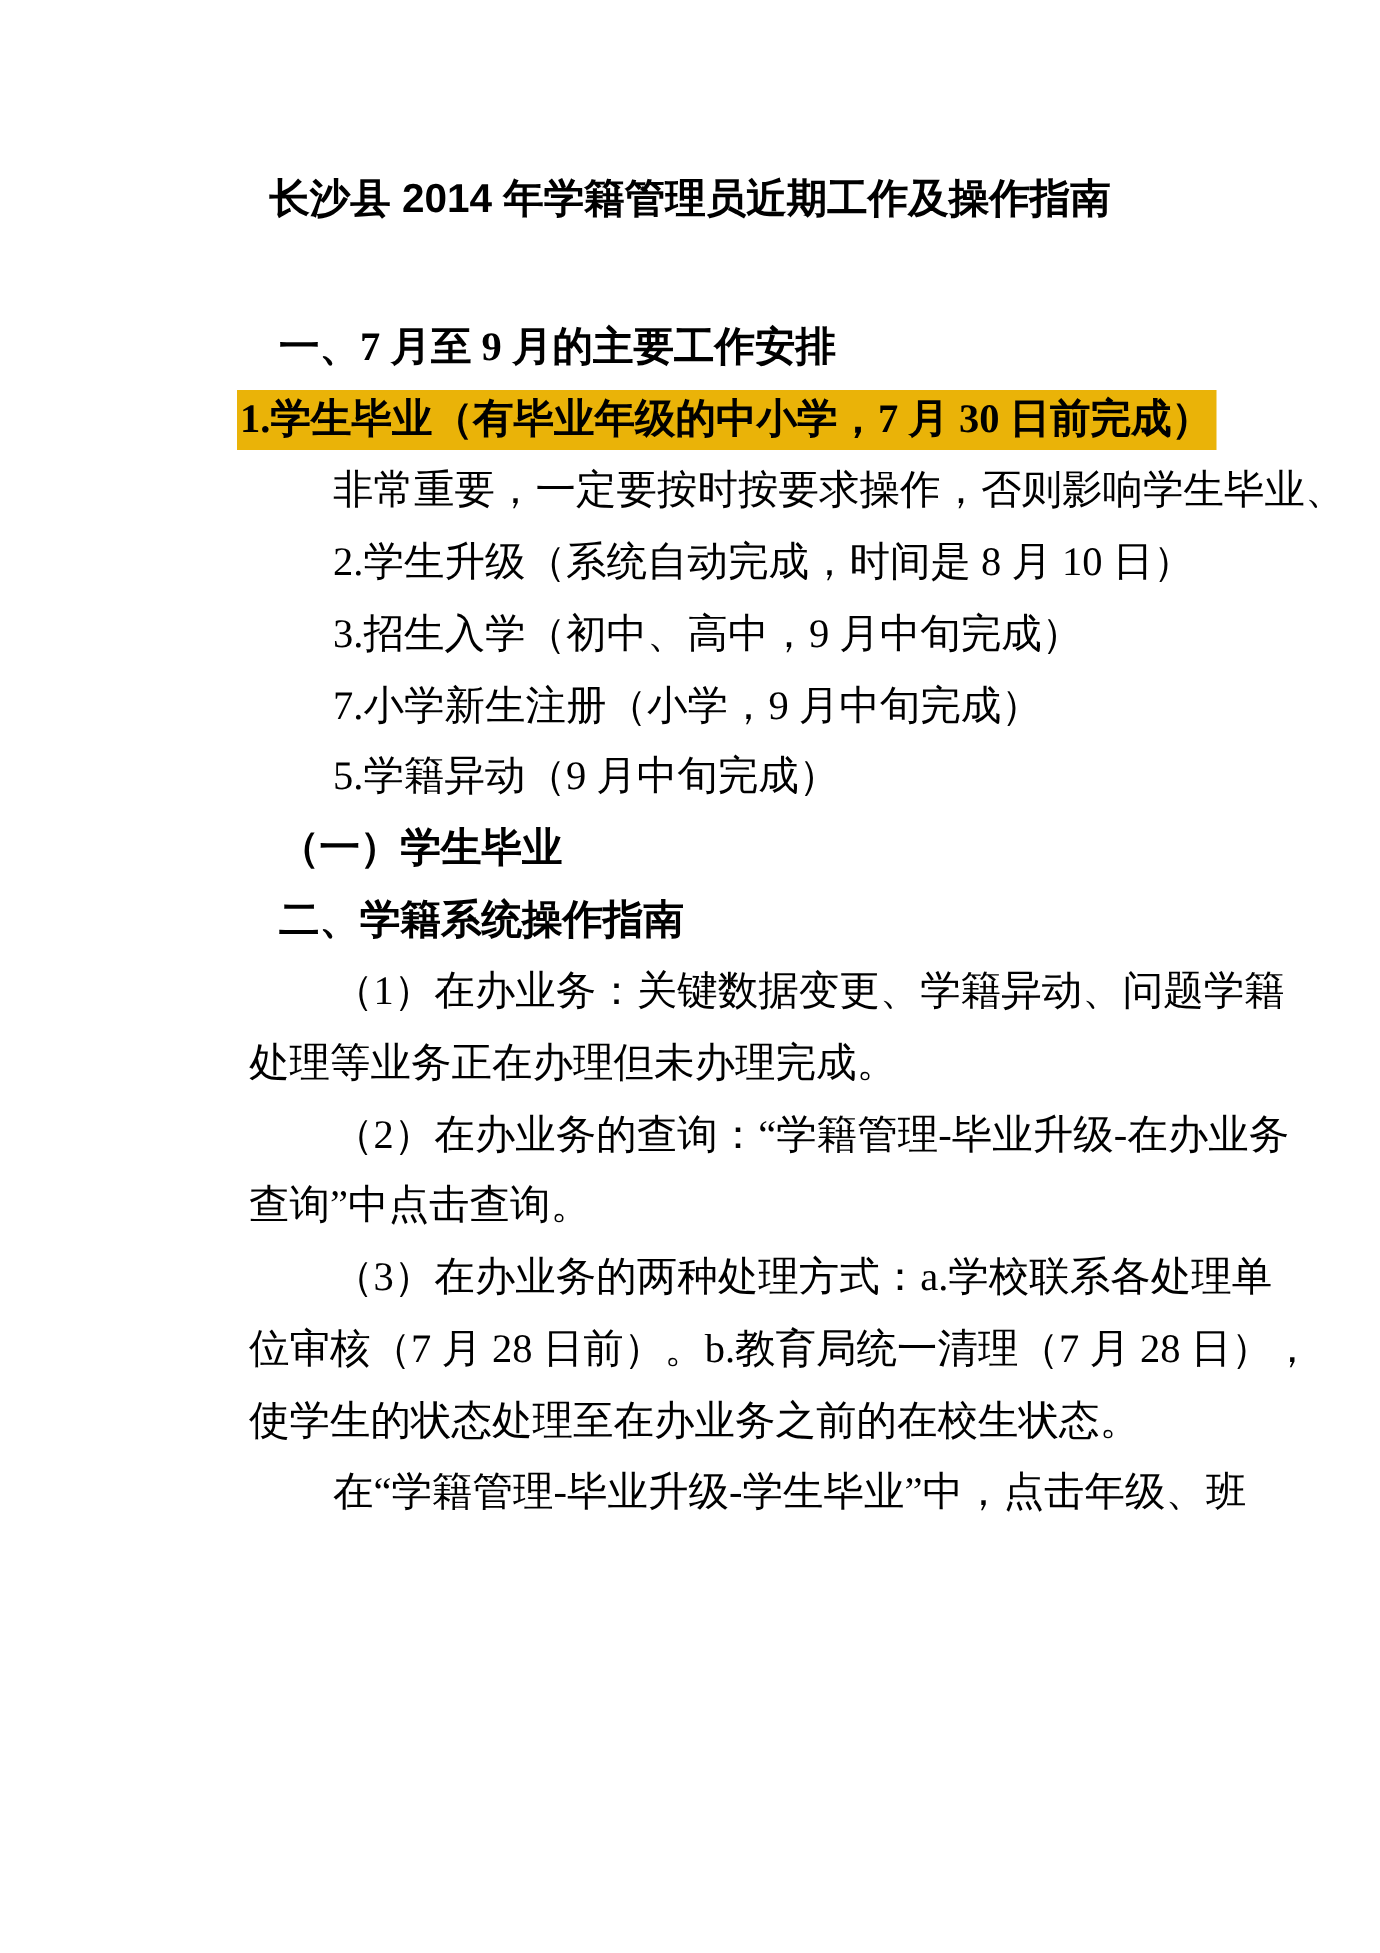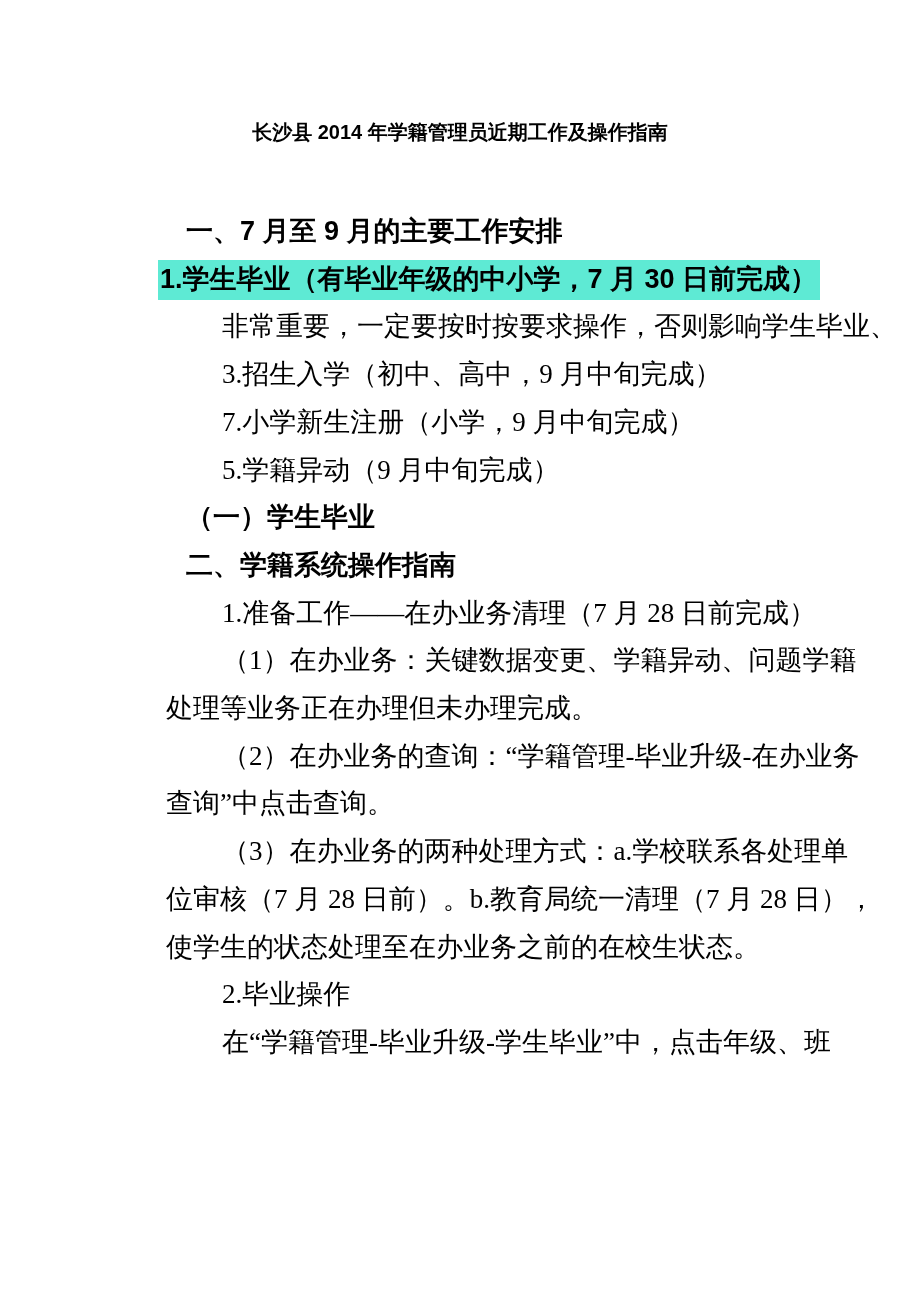--- a/index.html
+++ b/index.html
@@ -18,7 +18,7 @@
     text-align: center;
     font-family: "Liberation Sans", sans-serif;
     font-weight: 700;
-    font-size: 20px;
+    font-size: 27px;
     line-height: 40px;
     white-space: nowrap;
   }

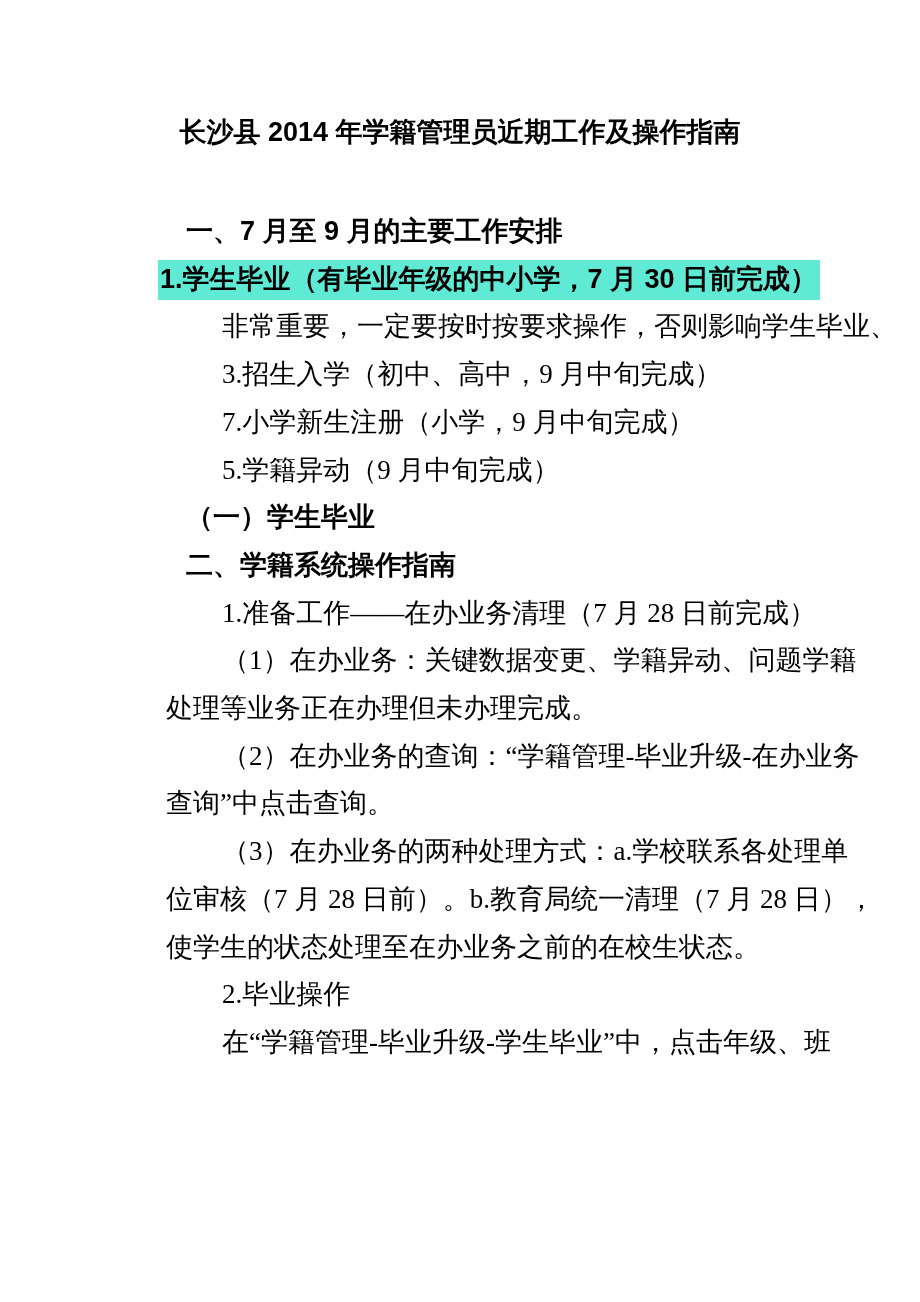--- a/index.html
+++ b/index.html
@@ -36,7 +36,7 @@
   .hlind { padding-left: 28px; }
   
   .h {
-    font-family: Liberation Sans, sans-serif;
+    font-family: Liberation Serif, serif;
     font-weight: 700;
   }
   

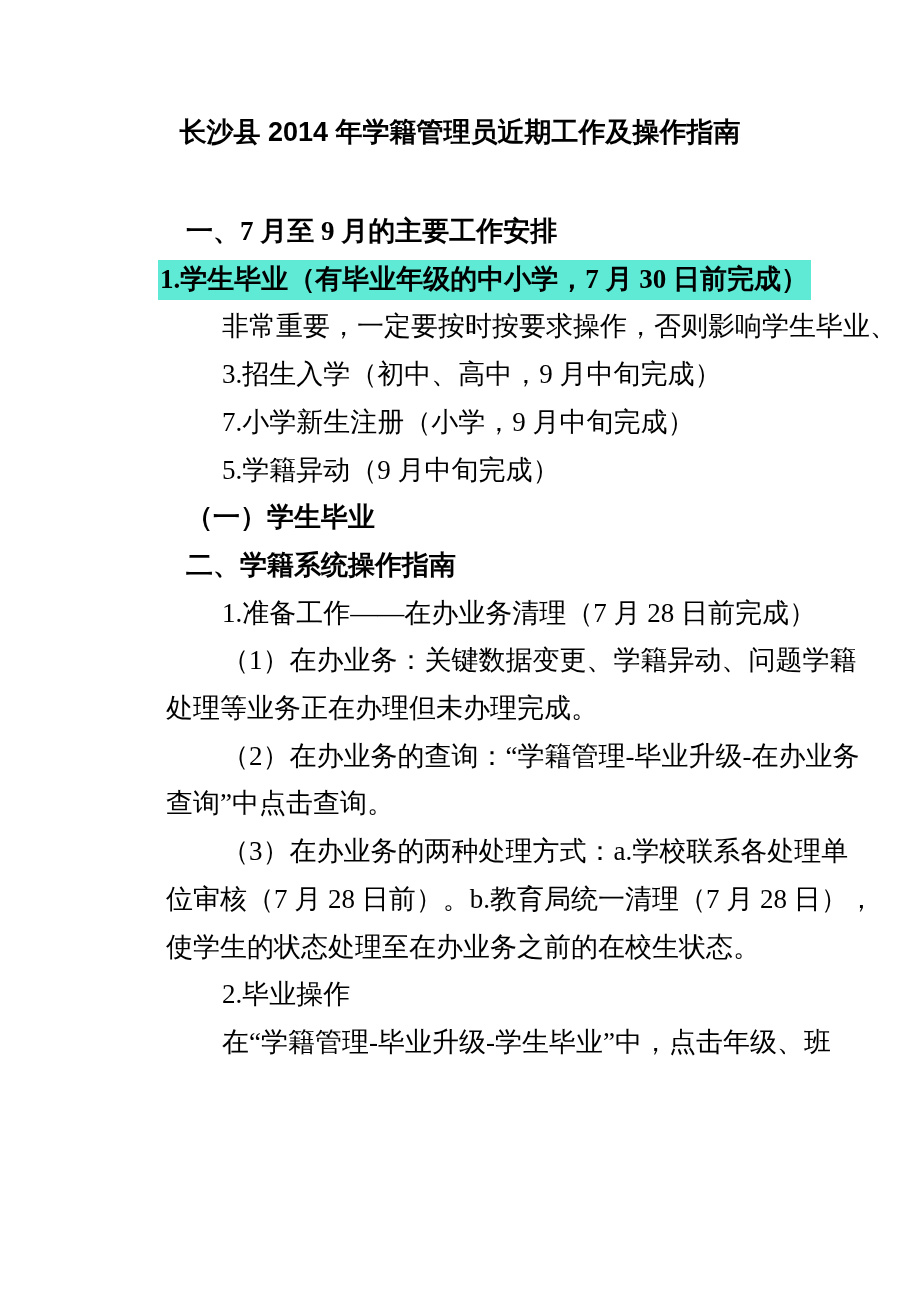--- a/index.html
+++ b/index.html
@@ -60,7 +60,7 @@
 
     <div class="line h first">一、7 月至 9 月的主要工作安排</div>
 
-    <div class="line h hlind"><span class="hl" style="background-color: #5eead4;">1.学生毕业（有毕业年级的中小学，7 月 30 日前完成）</span></div>
+    <div class="line h hlind"><span class="hl" style="background-color: #eab308;">1.学生毕业（有毕业年级的中小学，7 月 30 日前完成）</span></div>
 
     <div class="line b first">非常重要，一定要按时按要求操作，否则影响学生毕业、</div>
 

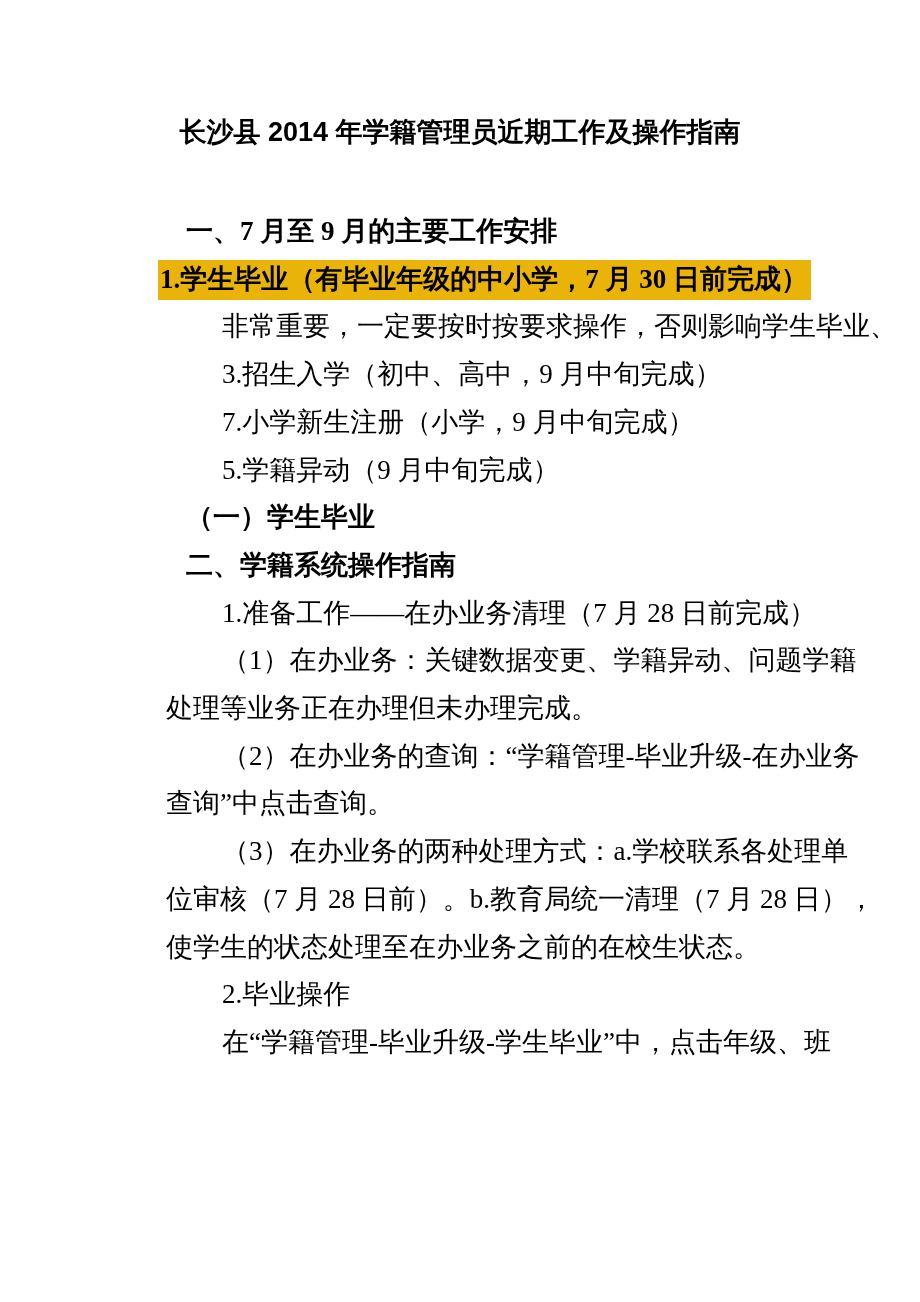--- a/index.html
+++ b/index.html
@@ -65,6 +65,7 @@
     <div class="line b first">非常重要，一定要按时按要求操作，否则影响学生毕业、</div>
 
 
+    <div class="line b first">2.学生升级（系统自动完成，时间是 8 月 10 日）</div>
 
     <div class="line b first">3.招生入学（初中、高中，9 月中旬完成）</div>
 

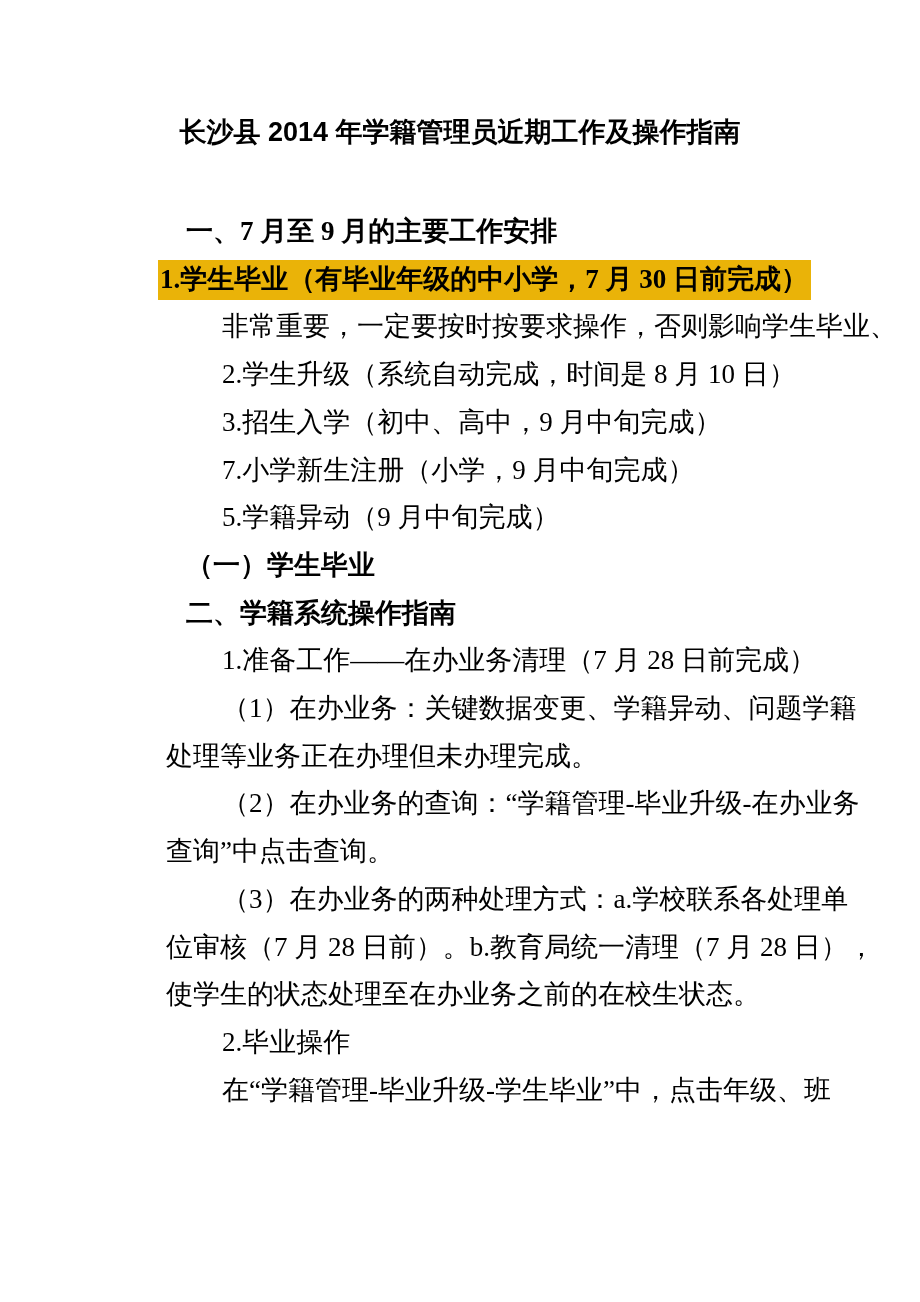--- a/index.html
+++ b/index.html
@@ -77,7 +77,6 @@
 
     <div class="line h first">二、学籍系统操作指南</div>
 
-    <div class="line b first">1.准备工作——在办业务清理（7 月 28 日前完成）</div>
 
     <div class="line b first">（1）在办业务：关键数据变更、学籍异动、问题学籍</div>
 

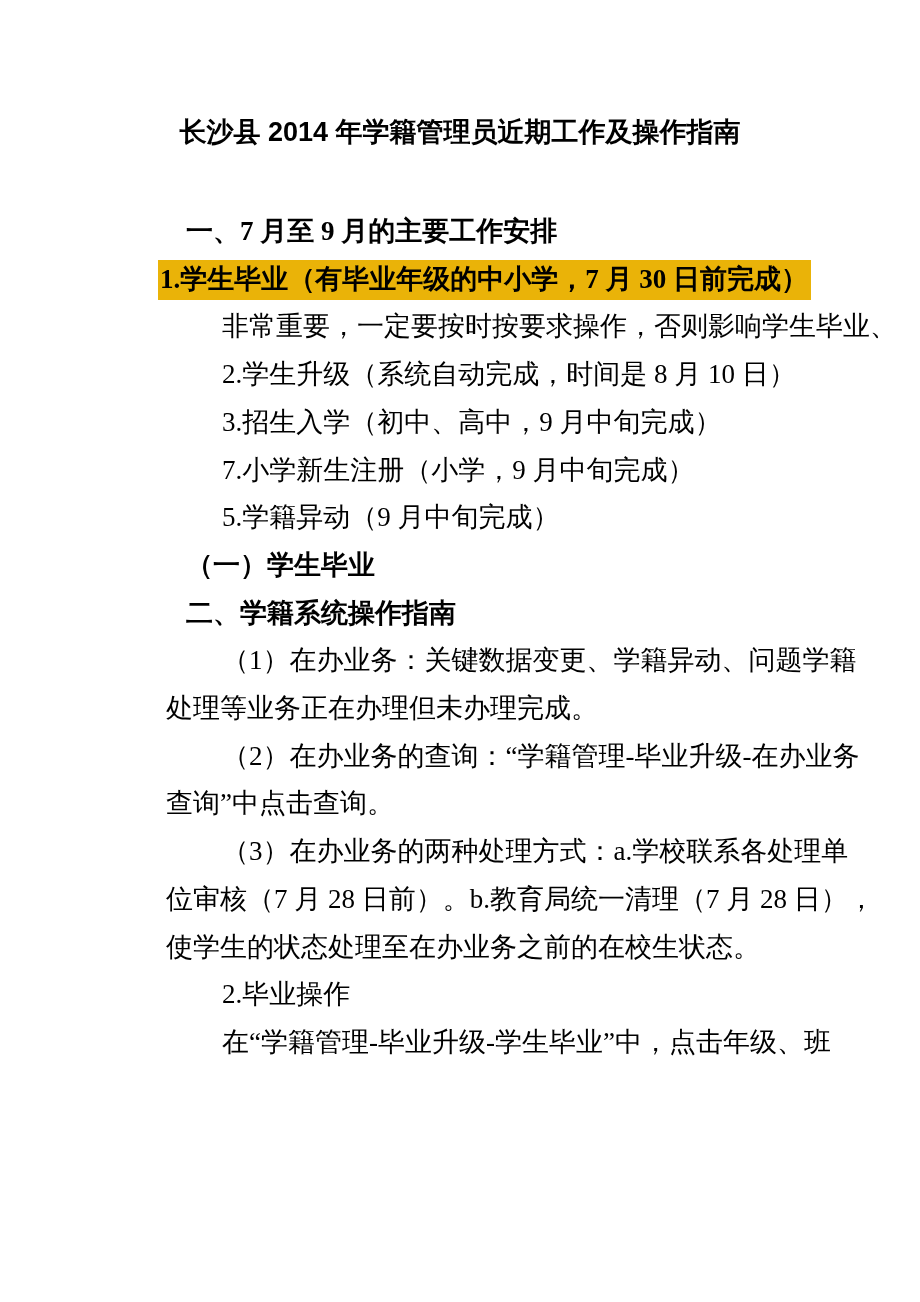--- a/index.html
+++ b/index.html
@@ -92,7 +92,6 @@
 
     <div class="line b">使学生的状态处理至在办业务之前的在校生状态。</div>
 
-    <div class="line b first">2.毕业操作</div>
 
     <div class="line b first">在“学籍管理-毕业升级-学生毕业”中，点击年级、班</div>
 

